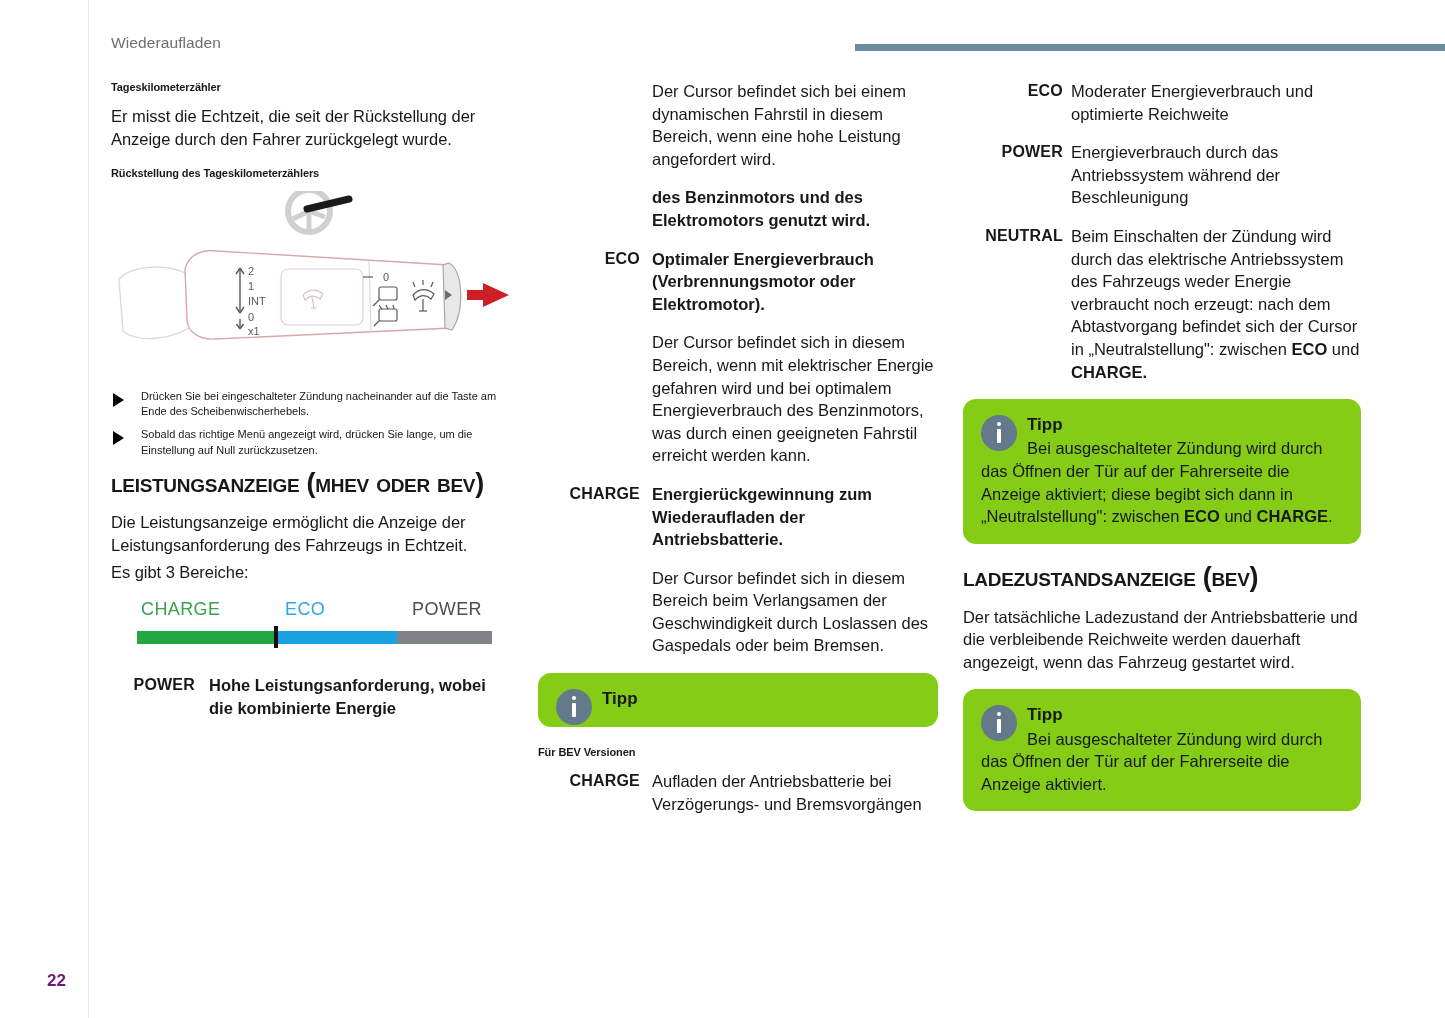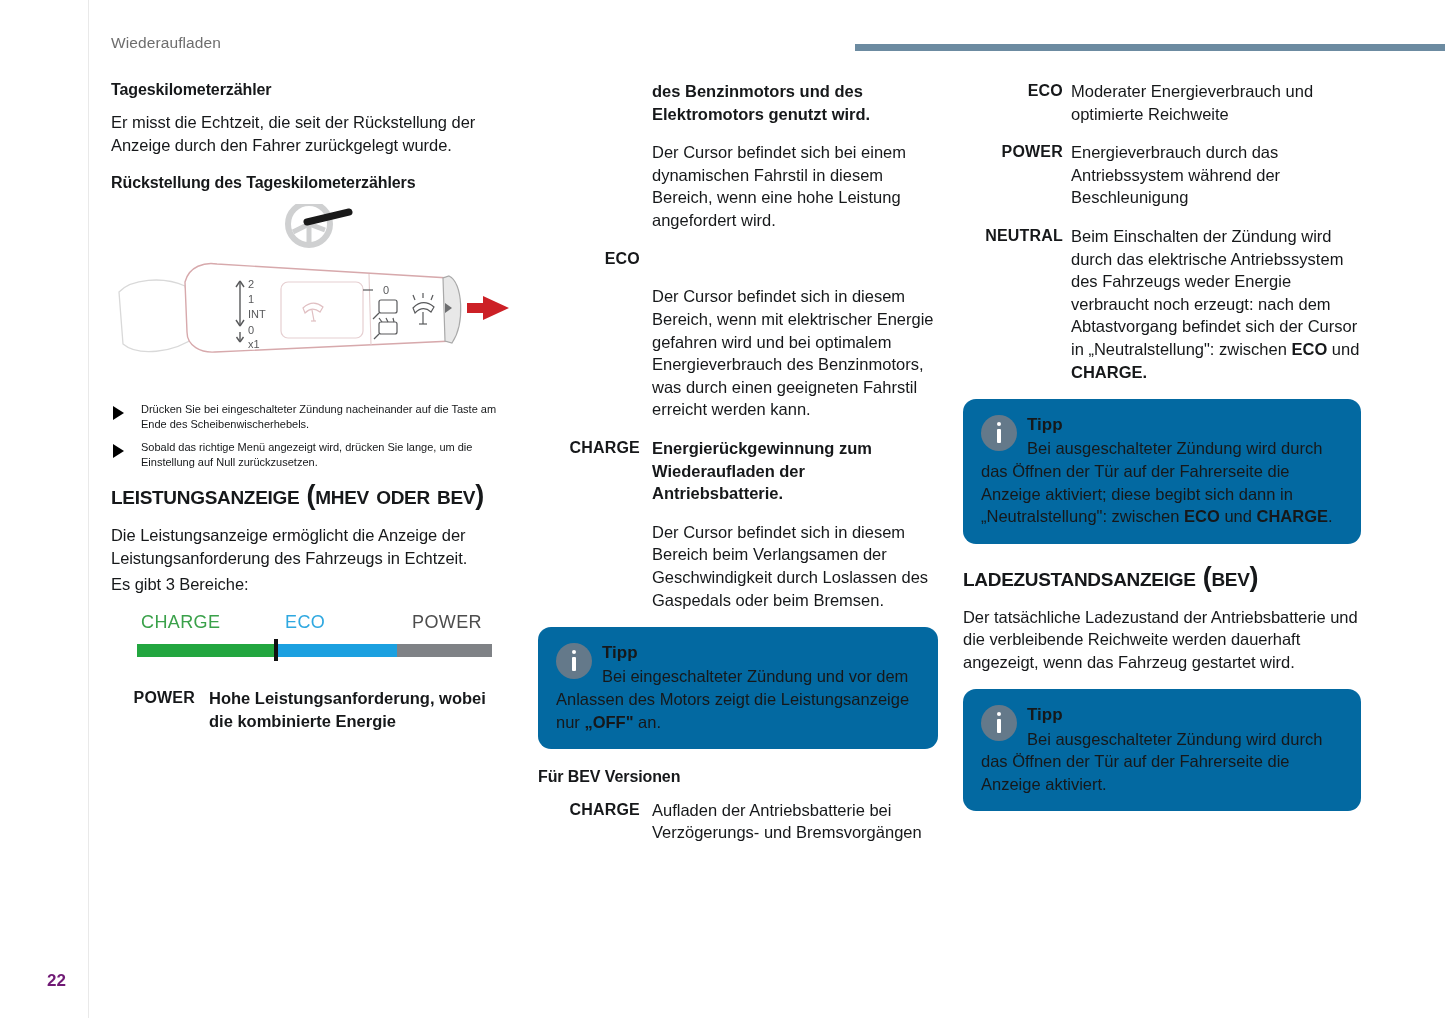--- a/index.html
+++ b/index.html
@@ -55,7 +55,7 @@
 
   
   h3.sub {
-    font-size: 16px;
+    font-size: 11px;
     font-weight: bold;
     margin: 0 0 11px 0;
     line-height: 1.28;

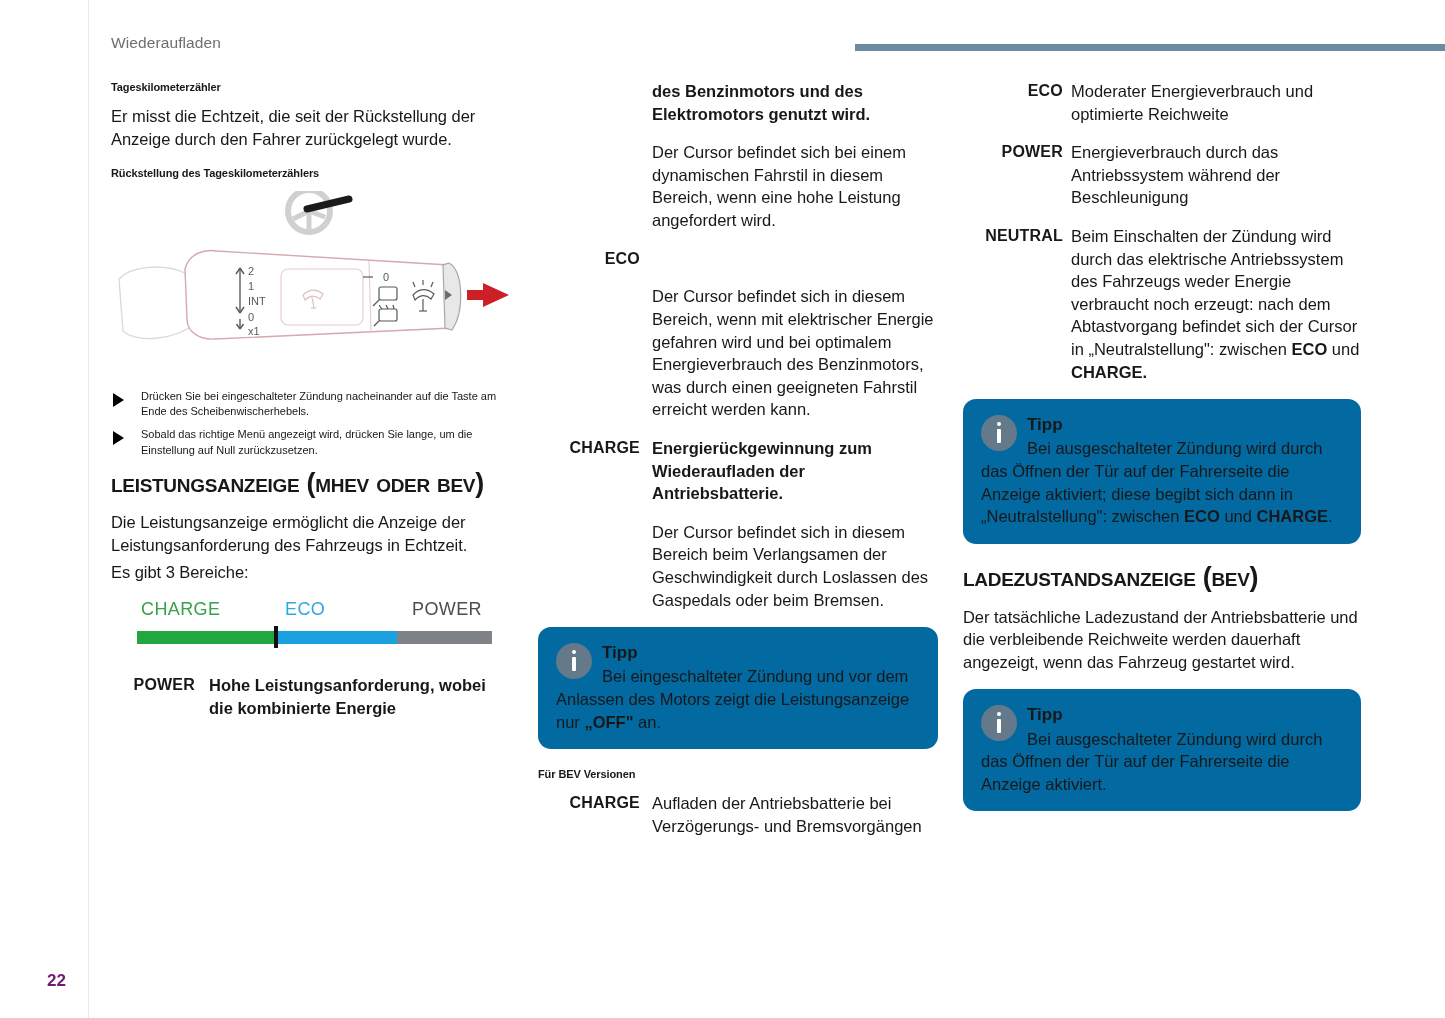--- a/index.html
+++ b/index.html
@@ -331,12 +331,12 @@
 
   <div class="defrow">
     <div class="lbl"></div>
+    <div class="desc">Der Cursor befindet sich bei einem dynamischen Fahrstil in diesem Bereich, wenn eine hohe Leistung angefordert wird.</div>
+  </div>
+
+  <div class="defrow">
+    <div class="lbl"></div>
     <div class="desc b">des Benzinmotors und des Elektromotors genutzt wird.</div>
-  </div>
-
-  <div class="defrow">
-    <div class="lbl"></div>
-    <div class="desc">Der Cursor befindet sich bei einem dynamischen Fahrstil in diesem Bereich, wenn eine hohe Leistung angefordert wird.</div>
   </div>
 
   <div class="defrow">

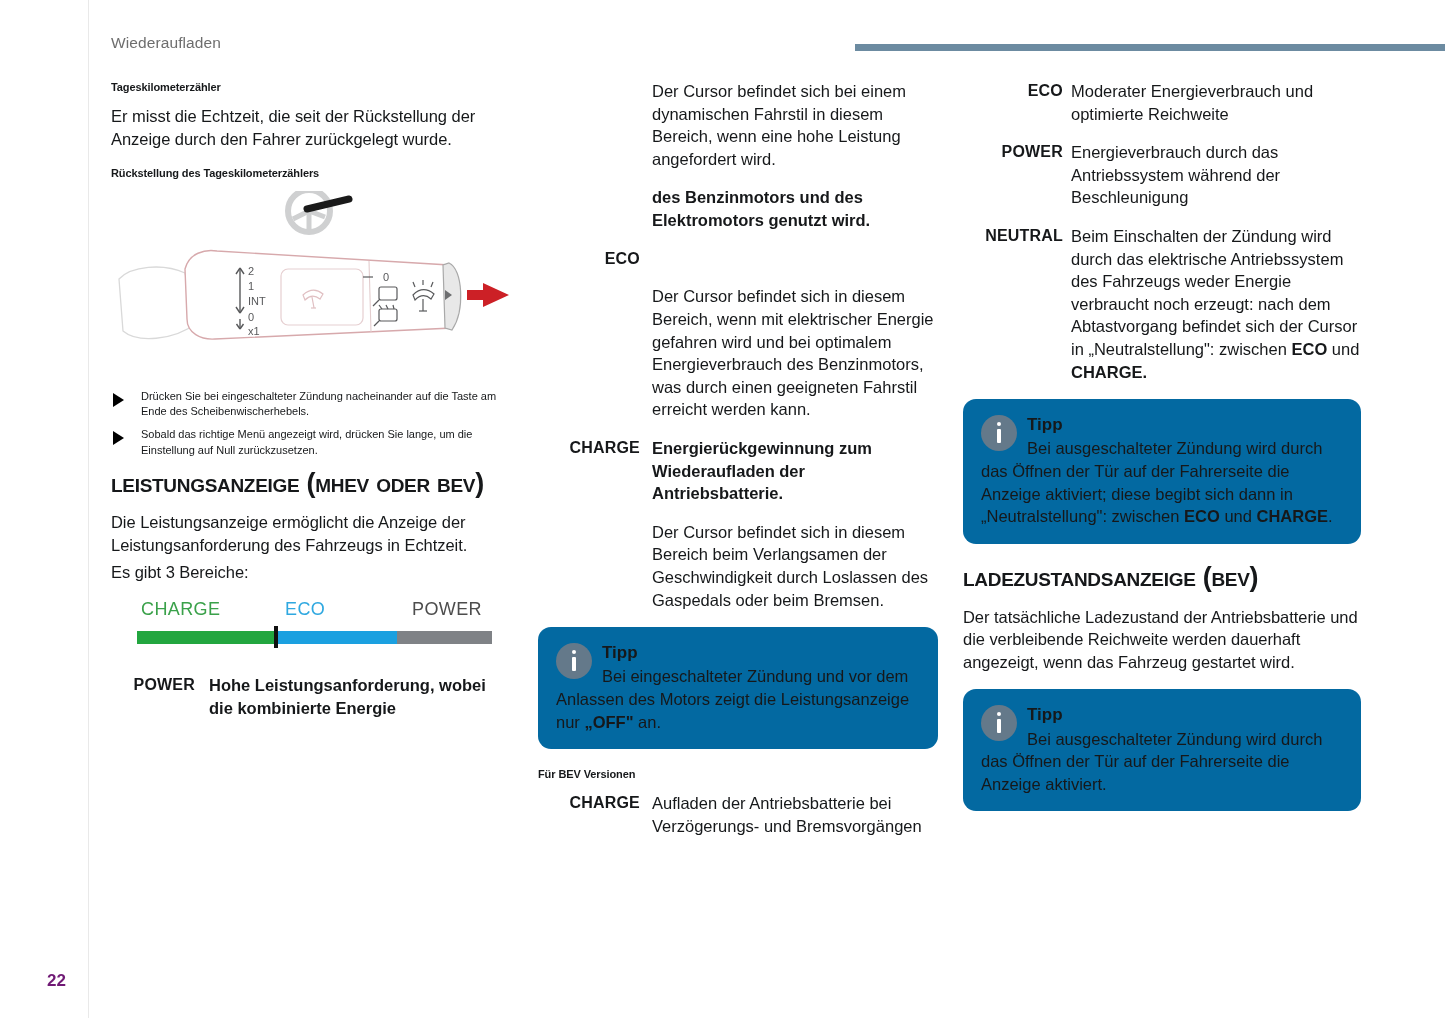--- a/index.html
+++ b/index.html
@@ -341,6 +341,7 @@
 
   <div class="defrow">
     <div class="lbl">ECO</div>
+    <div class="desc b">Optimaler Energieverbrauch (Verbrennungsmotor oder Elektromotor).</div>
   </div>
 
   <div class="defrow">

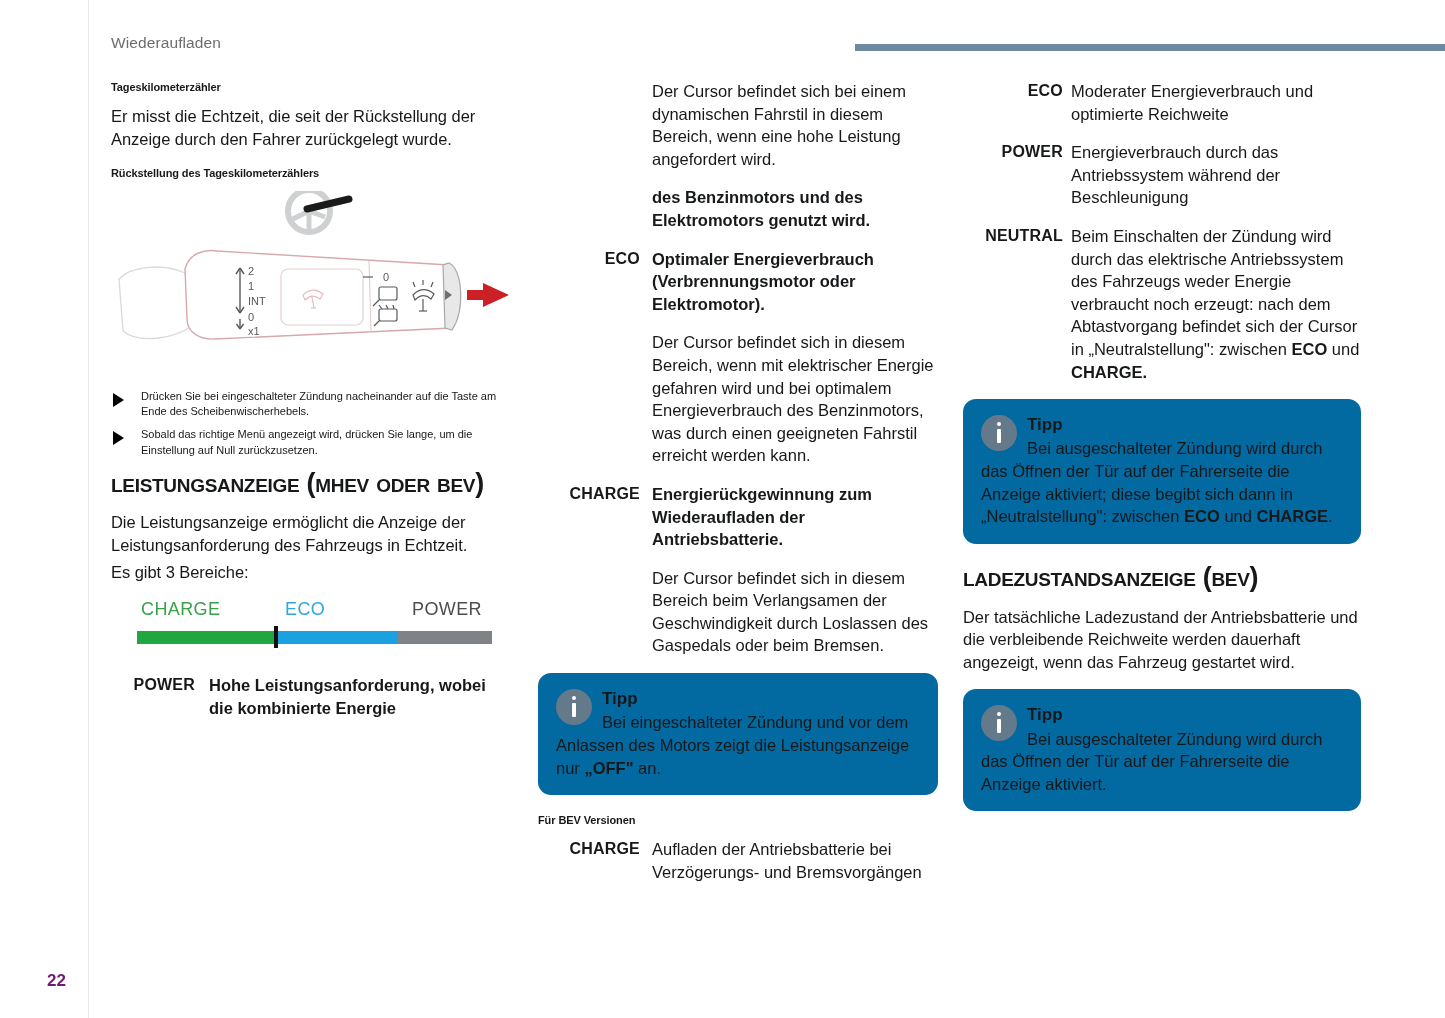--- a/index.html
+++ b/index.html
@@ -122,7 +122,7 @@
 
   
   .tipbox {
-    background: #0369a1;
+    background: #84cc16;
     border-radius: 13px;
     padding: 14px 18px 16px 18px;
     margin: 8px 0 18px 0;

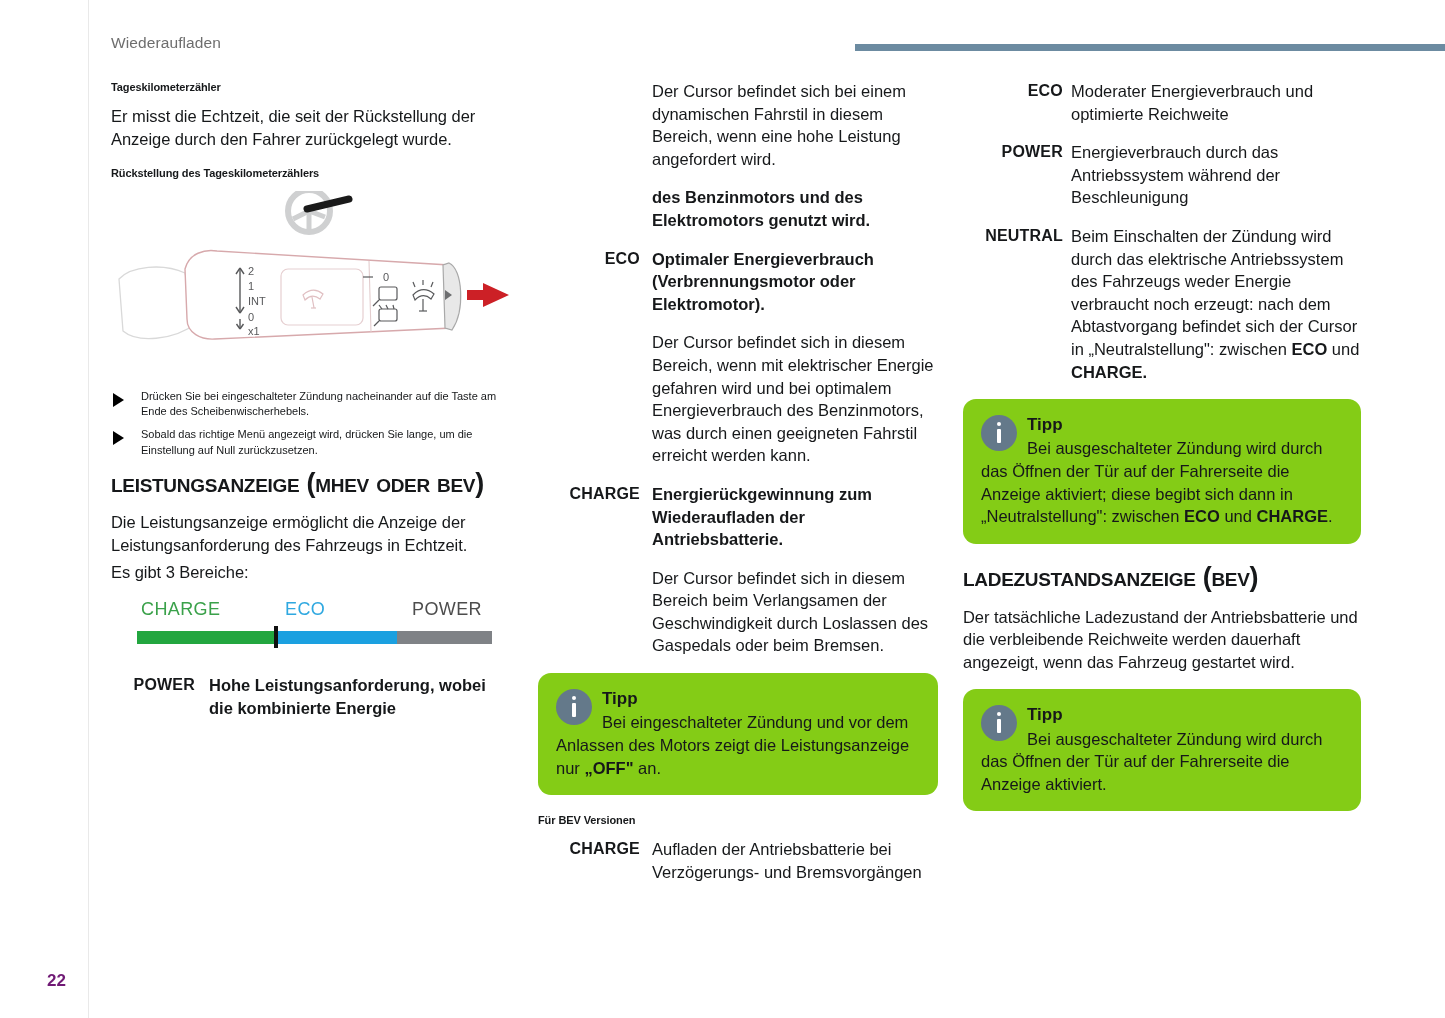--- a/index.html
+++ b/index.html
@@ -362,7 +362,6 @@
   <div class="tipbox">
     <div class="icon"></div>
     <div class="tiptitle">Tipp</div>
-    <div class="tiptext"><span>Bei eingeschalteter Zündung und vor dem Anlassen des Motors zeigt die Leistungsanzeige nur </span><b>„OFF"</b><span> an.</span></div>
   </div>
 
   <h3 class="sub">Für BEV Versionen</h3>

